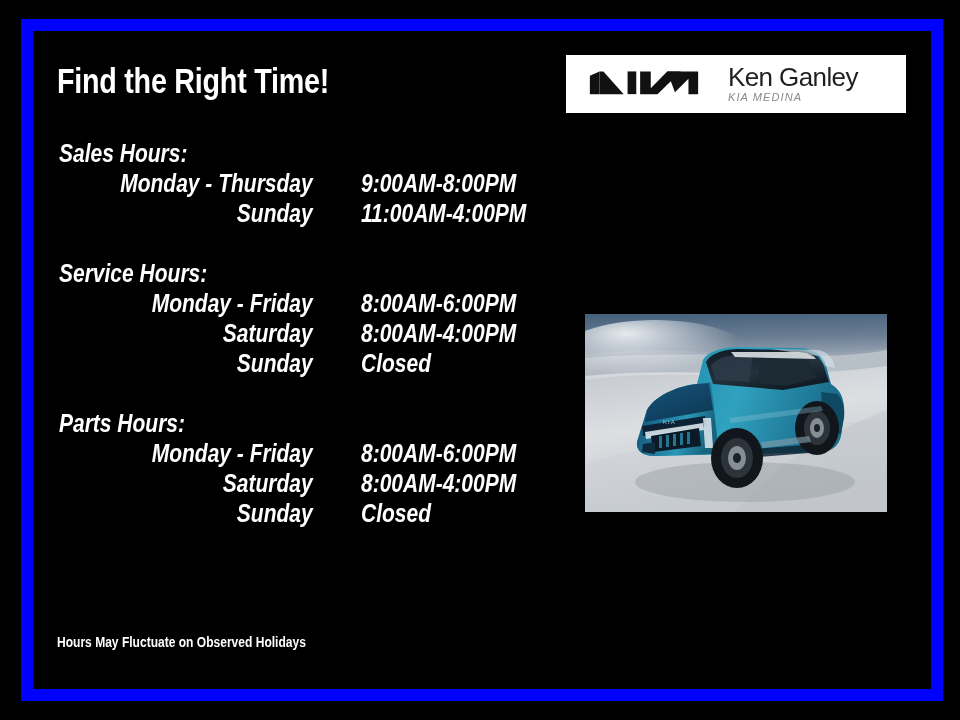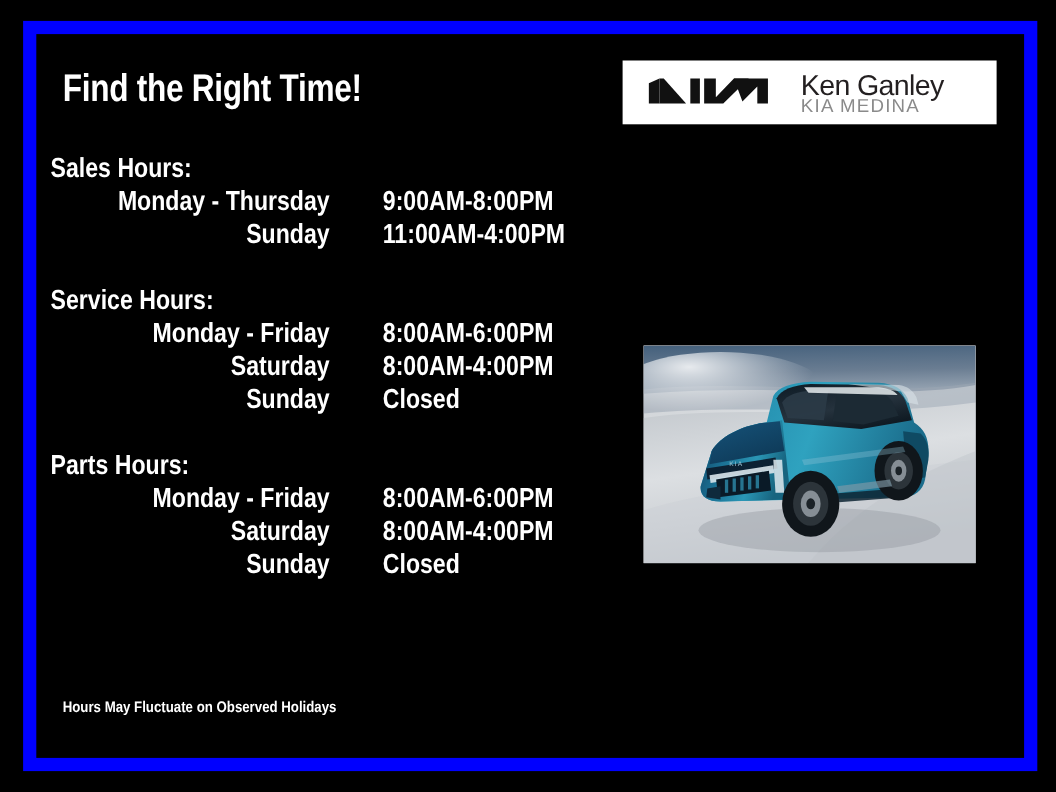--- a/index.html
+++ b/index.html
@@ -138,11 +138,12 @@
   }
   #dealer-sub {
     color: #8a8a8a;
-    font-size: 17px;
+    font-size: 11px;
     font-weight: normal;
     line-height: 14px;
     letter-spacing: 1.1px;
     white-space: nowrap;
+    font-style: italic;
   }
   
   #vehicle-photo {

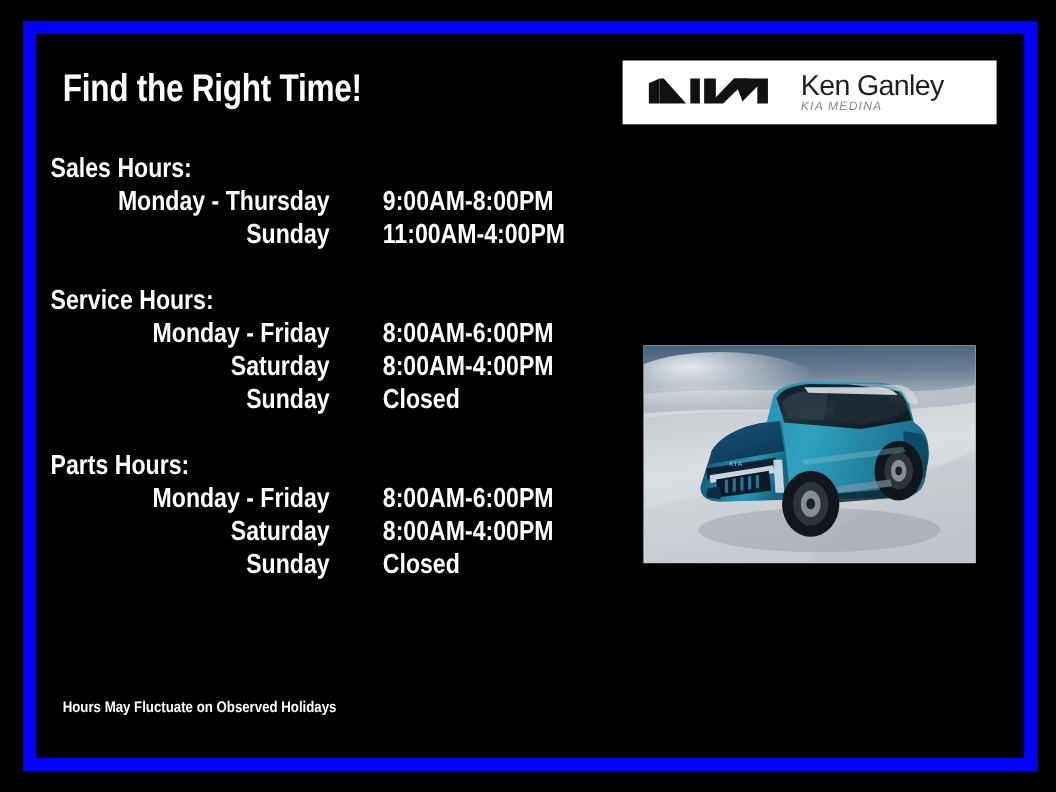--- a/index.html
+++ b/index.html
@@ -53,9 +53,10 @@
   
   #hours-block {
     position: absolute;
-    left: 46px;
+    left: 59px;
     top: 138px;
     width: 470px;
+    font-style: italic;
   }
   .hours-section { margin-bottom: 30px; }
   .hours-section:last-child { margin-bottom: 0; }

